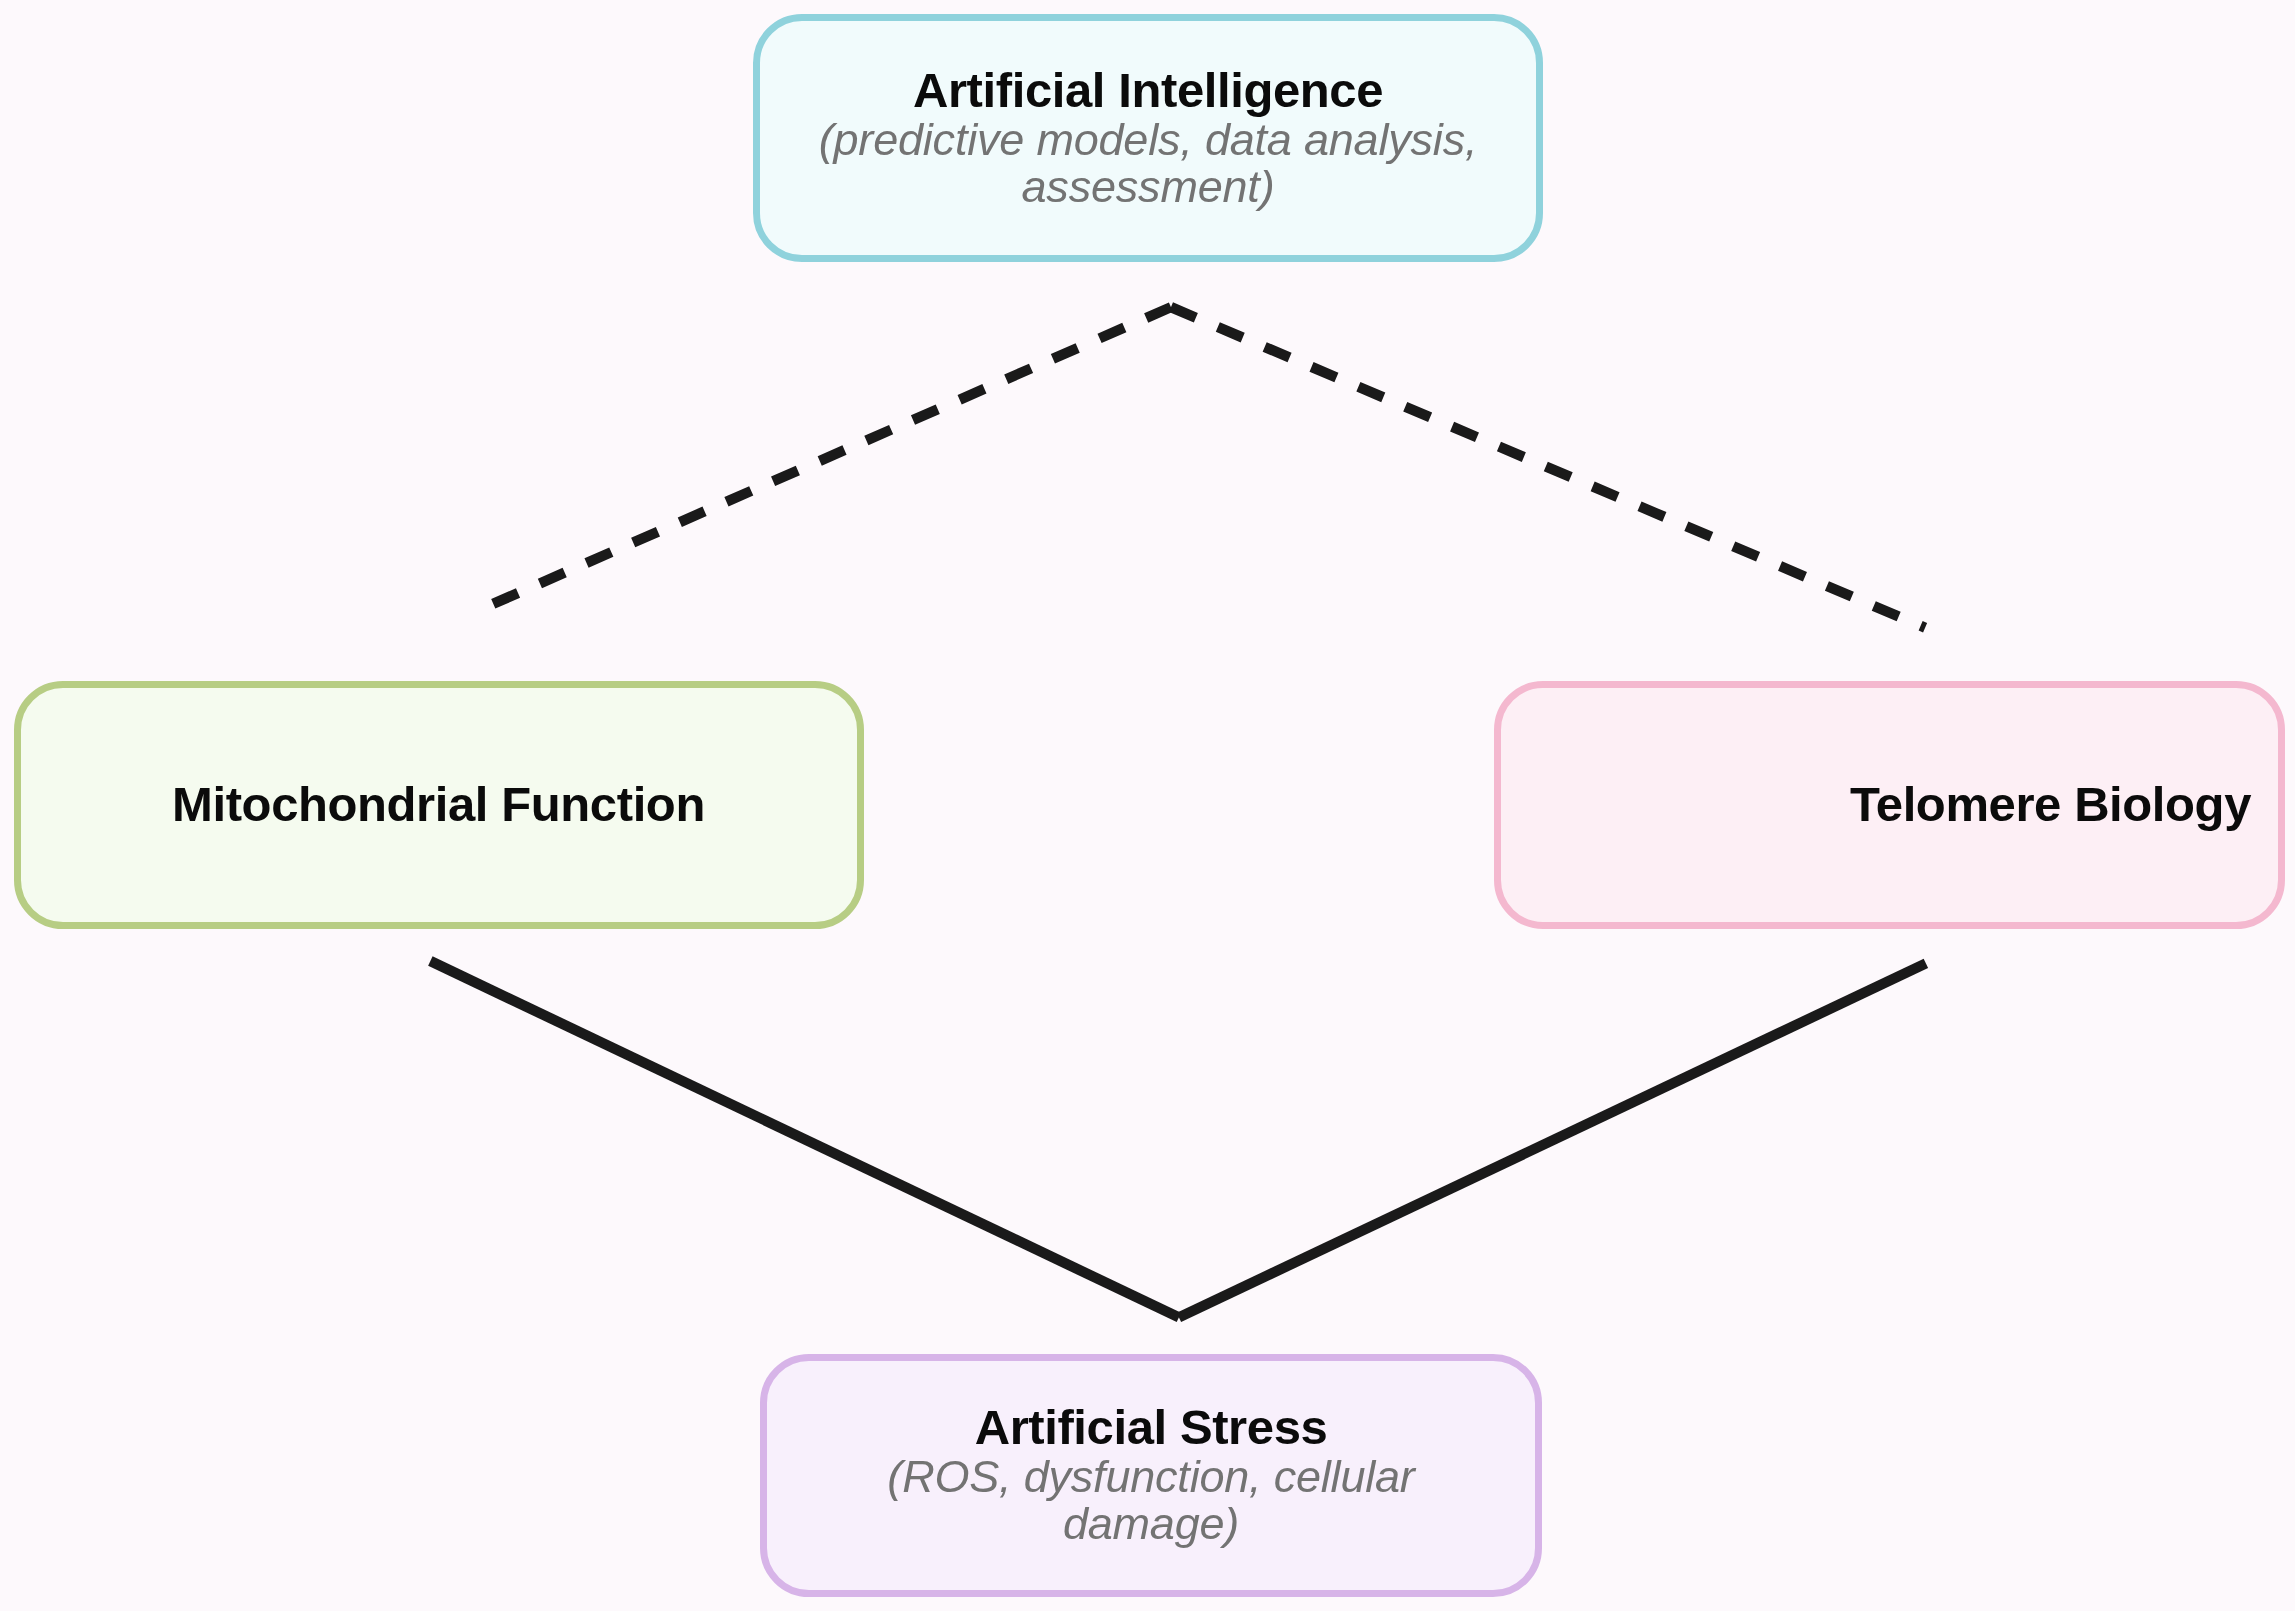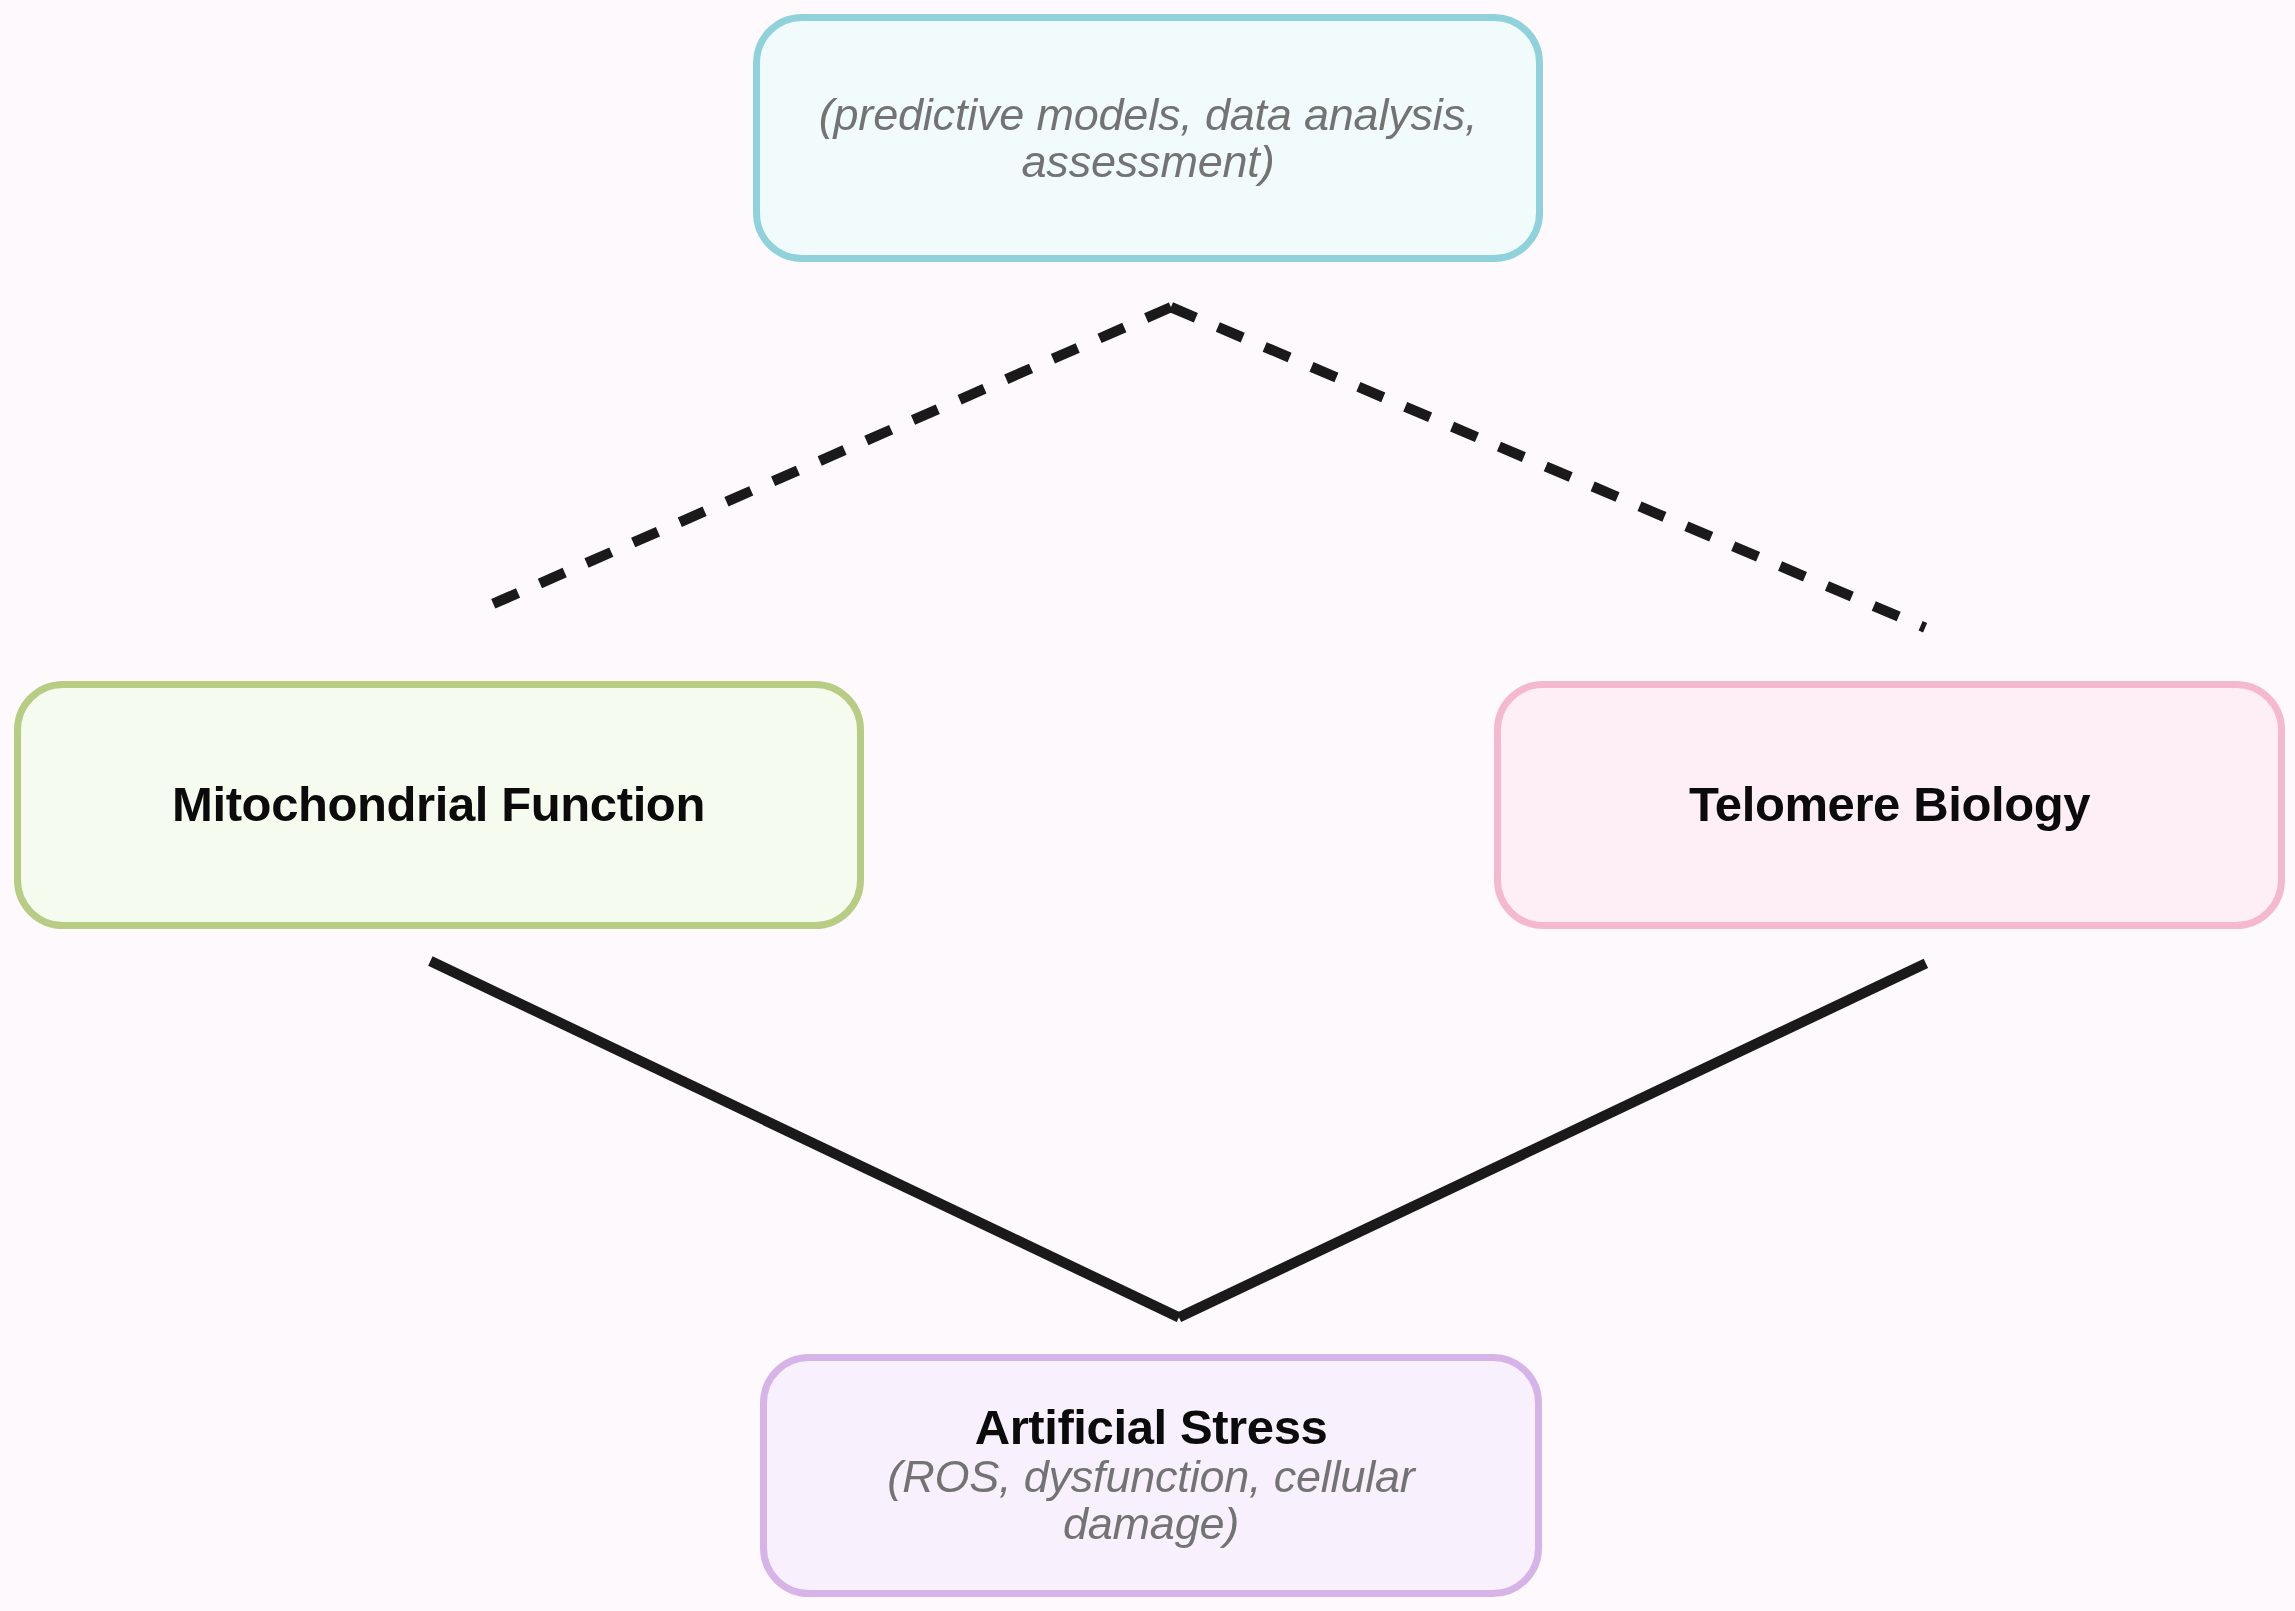--- a/index.html
+++ b/index.html
@@ -122,6 +122,7 @@
   </svg>
 
   <div class="node" id="node-ai">
+    <div class="node-title">Artificial Intelligence</div>
     <div class="node-subtitle">(predictive models, data analysis, assessment)</div>
   </div>
 

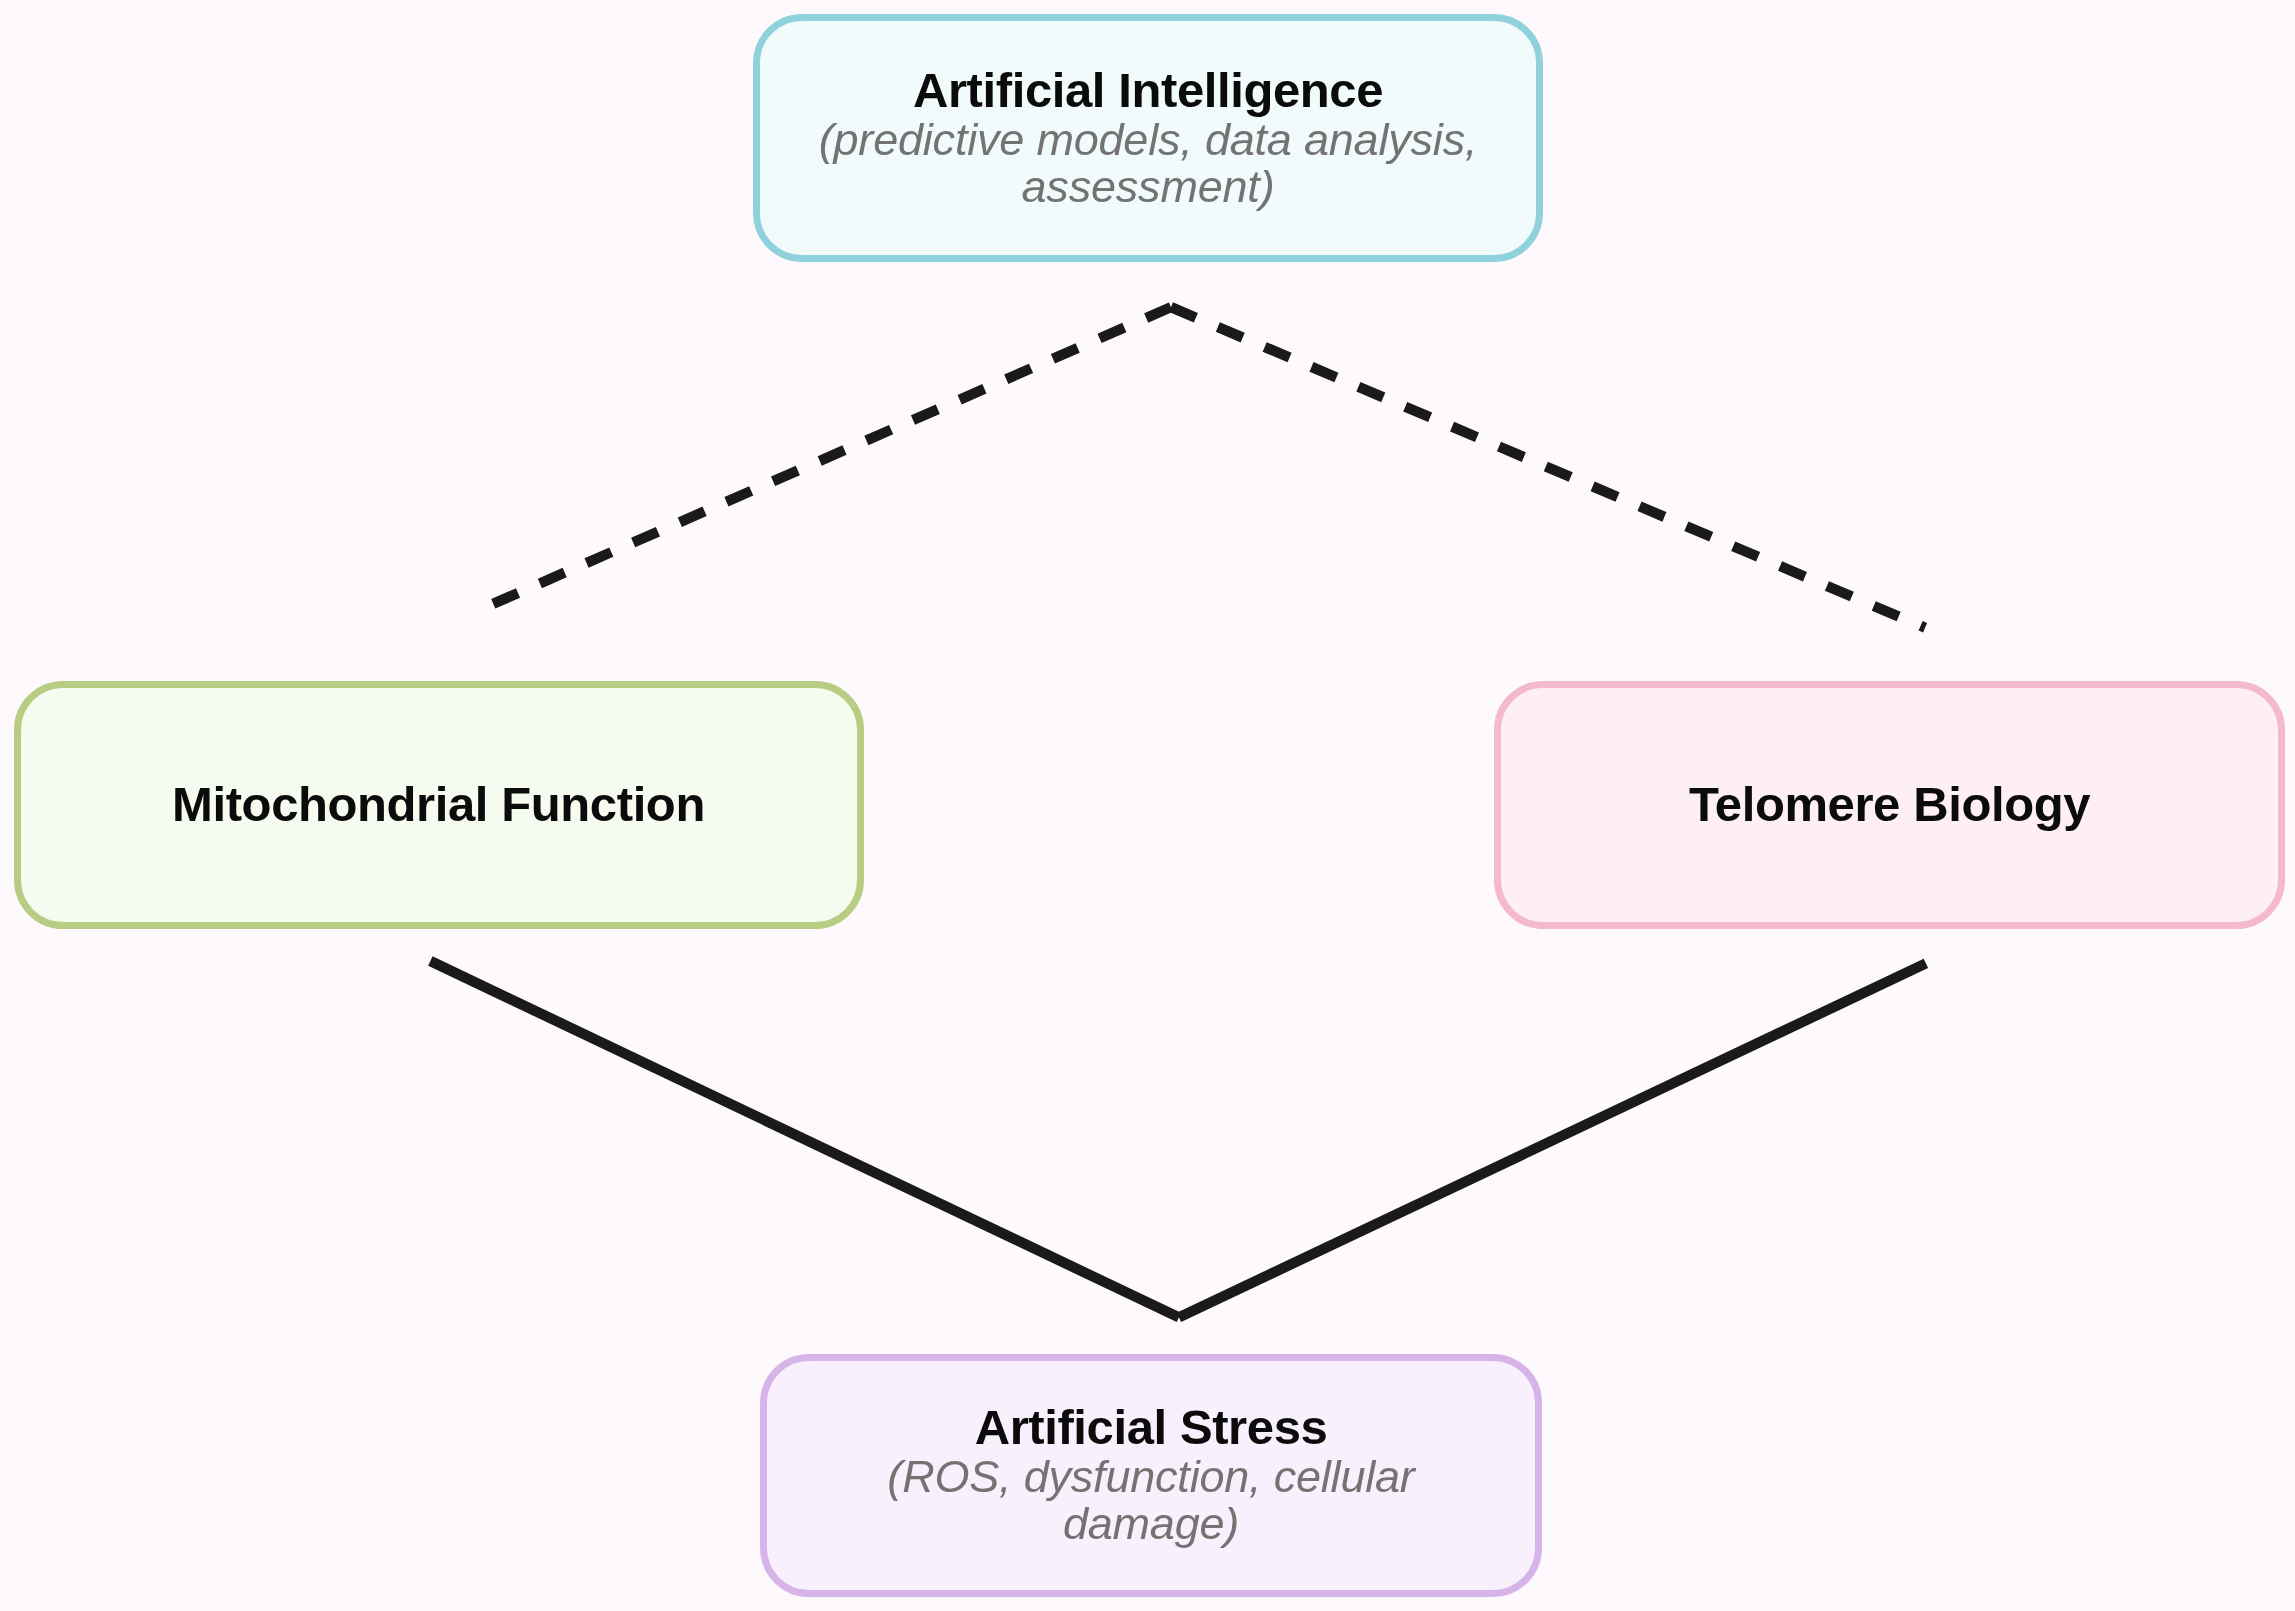--- a/index.html
+++ b/index.html
@@ -92,6 +92,7 @@
     background: #fdeff5;
     border-color: #f4b8cf;
     border-width: 7.2px;
+    align-items: flex-end;
   }
 
   

